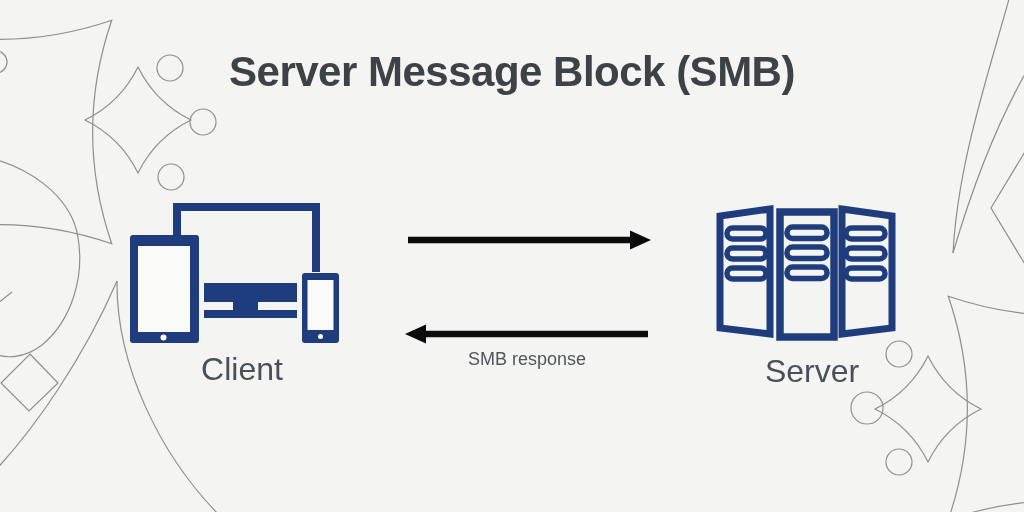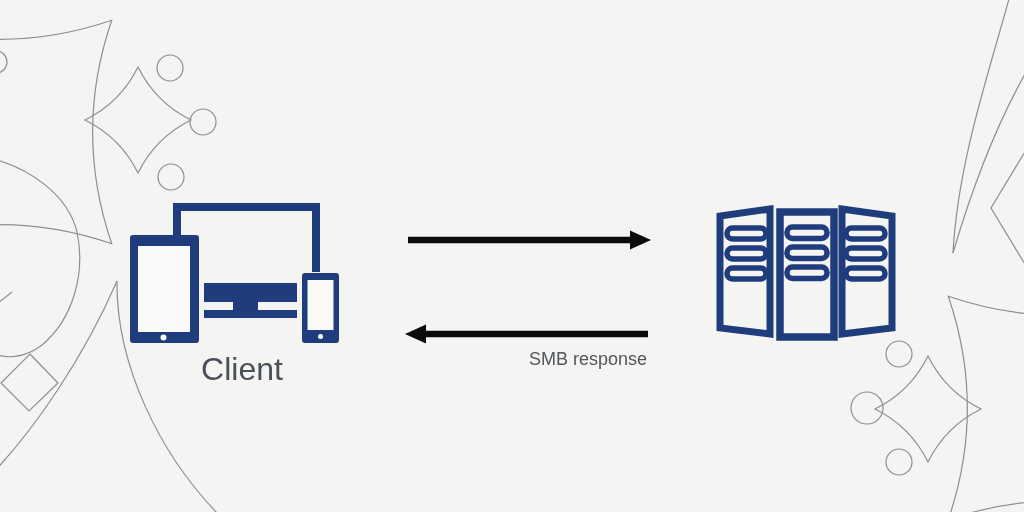--- a/index.html
+++ b/index.html
@@ -121,6 +121,7 @@
     </g>
   </svg>
 
+  <div class="txt title">Server Message Block (SMB)</div>
   <div class="txt device-label client-label">Client</div>
   <div class="txt flow-label response-label">SMB response</div>
 

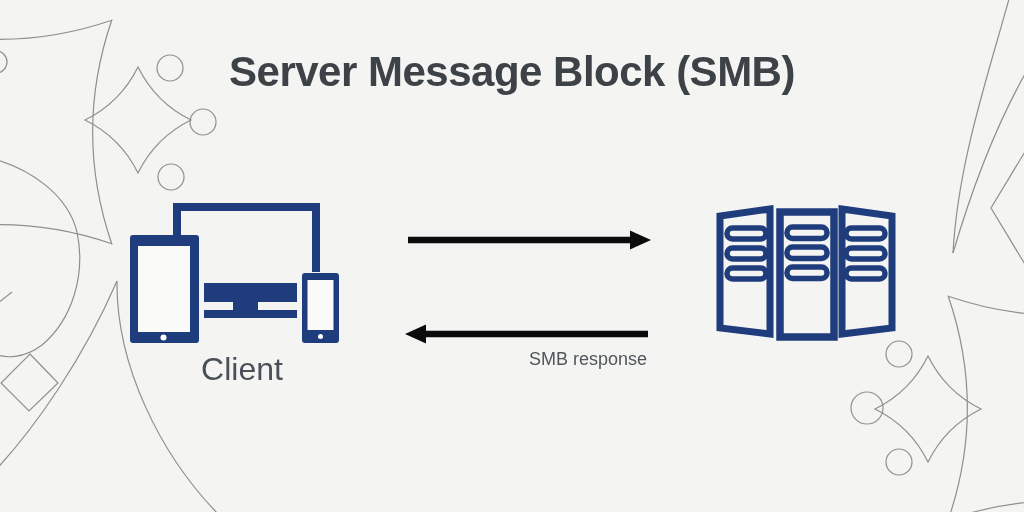--- a/index.html
+++ b/index.html
@@ -41,7 +41,7 @@
     width:240px;font-size:18px;line-height:1;color:var(--caption-text);
   }
   .request-label{left:407px;top:208px;}
-  .response-label{left:407px;top:350px;text-align:right;}
+  .response-label{left:407px;top:350px;}
 </style>
 </head>
 <body>

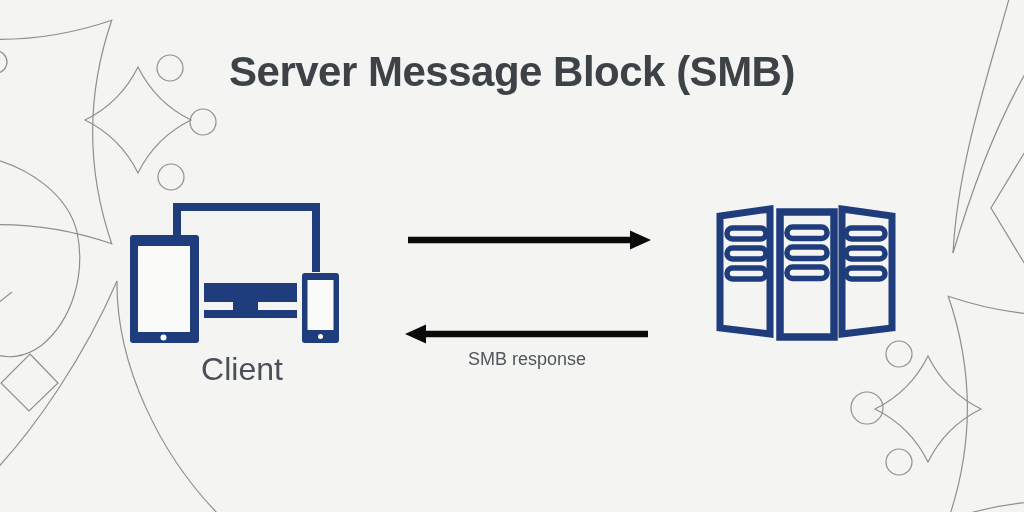--- a/index.html
+++ b/index.html
@@ -123,6 +123,7 @@
 
   <div class="txt title">Server Message Block (SMB)</div>
   <div class="txt device-label client-label">Client</div>
+  <div class="txt device-label server-label">Server</div>
   <div class="txt flow-label response-label">SMB response</div>
 
 </div>

